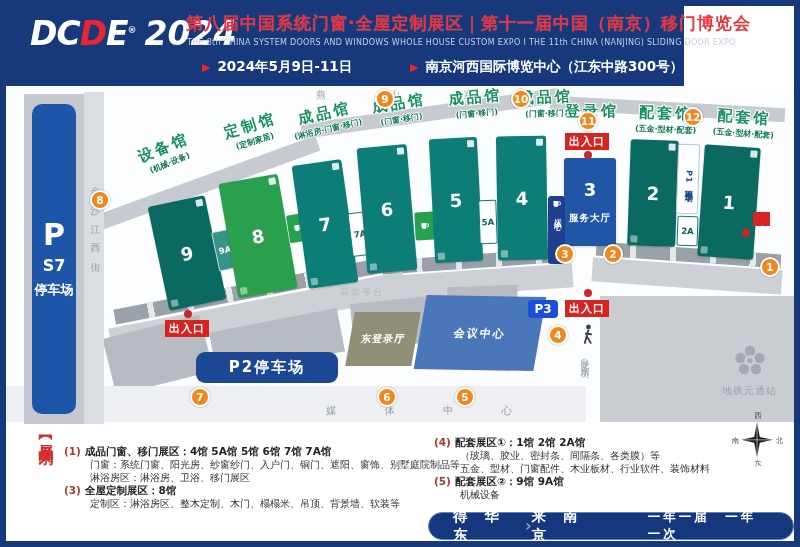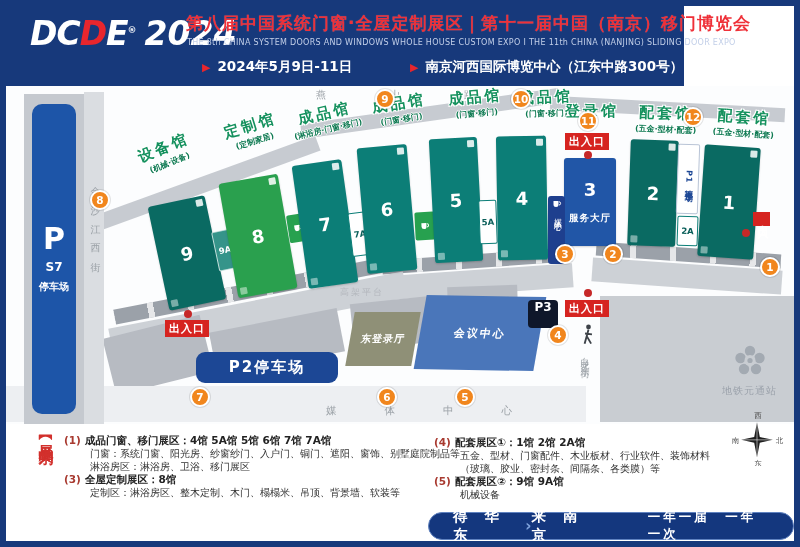--- a/index.html
+++ b/index.html
@@ -57,7 +57,7 @@
   #pbar-bg{position:absolute;left:24px;top:8px;width:60px;height:332px;background:#c5c9cf;z-index:1;}
   #pbar{position:absolute;left:32px;top:18px;width:44px;height:310px;background:#1d55a8;border-radius:10px;z-index:3;display:flex;flex-direction:column;align-items:center;justify-content:center;color:#fff;font-weight:bold;gap:6px;}
   #pbar .p{font-size:30px;line-height:1;}
-  #pbar .s7{font-size:12px;}
+  #pbar .s7{font-size:16px;}
   #pbar .pk{font-size:10px;}
   #wroad{position:absolute;left:84px;top:6px;width:20px;height:334px;background:#dadde1;z-index:1;}
 

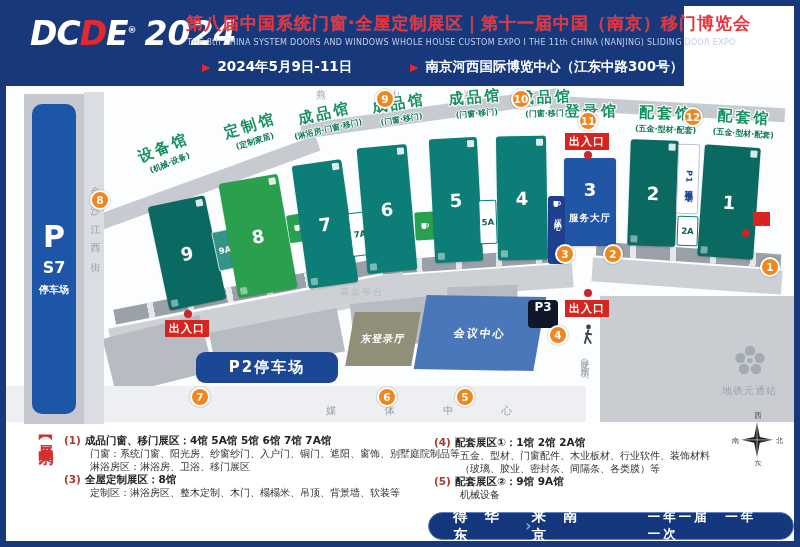--- a/index.html
+++ b/index.html
@@ -58,7 +58,7 @@
   #pbar{position:absolute;left:32px;top:18px;width:44px;height:310px;background:#1d55a8;border-radius:10px;z-index:3;display:flex;flex-direction:column;align-items:center;justify-content:center;color:#fff;font-weight:bold;gap:6px;}
   #pbar .p{font-size:30px;line-height:1;}
   #pbar .s7{font-size:16px;}
-  #pbar .pk{font-size:10px;}
+  #pbar .pk{font-size:13px;}
   #wroad{position:absolute;left:84px;top:6px;width:20px;height:334px;background:#dadde1;z-index:1;}
 
   #media-tab{position:absolute;left:548px;top:110px;width:17px;height:68px;background:#1e3f8e;border-radius:3px;z-index:3;display:flex;flex-direction:column;align-items:center;padding-top:4px;gap:3px;}

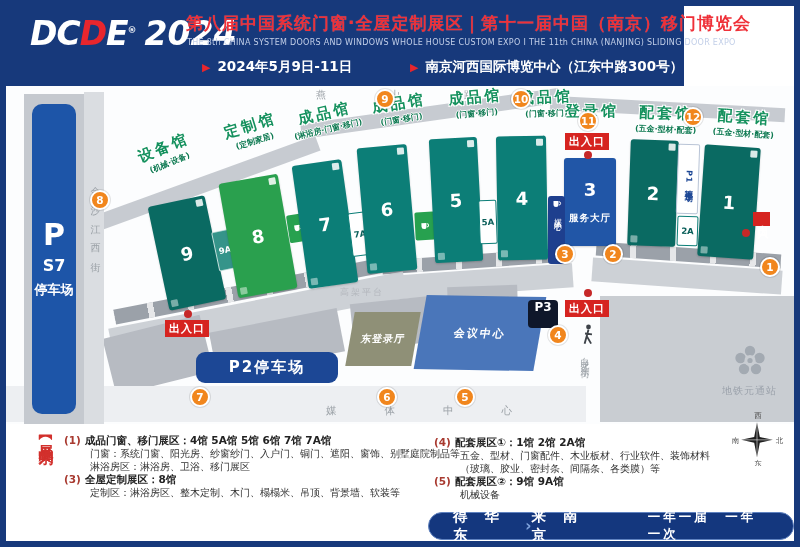--- a/index.html
+++ b/index.html
@@ -67,7 +67,7 @@
   #p1-strip .vtxt{writing-mode:vertical-rl;font-size:8px;font-weight:bold;color:#1d4795;letter-spacing:1px;}
 
   #p2{position:absolute;left:196px;top:266px;width:142px;height:31px;background:#1c4795;border-radius:9px;z-index:3;display:flex;align-items:center;justify-content:center;color:#fff;font-weight:bold;font-size:15px;letter-spacing:2px;}
-  #p3{position:absolute;left:528px;top:214px;width:30px;height:28px;background:#0f172a;border-radius:4px;z-index:3;display:flex;align-items:flex-start;justify-content:center;color:#fff;font-weight:bold;font-size:12px;}
+  #p3{position:absolute;left:528px;top:214px;width:30px;height:18px;background:#1d4ed8;border-radius:4px;z-index:3;display:flex;align-items:center;justify-content:center;color:#fff;font-weight:bold;font-size:12px;}
   #conf{position:absolute;left:420px;top:210px;width:120px;height:74px;background:#4a76ba;transform:skewX(-9deg) rotate(1deg);z-index:2;display:flex;align-items:center;justify-content:center;color:#fff;font-size:11px;font-weight:bold;letter-spacing:2px;}
   #eastlogin{position:absolute;left:350px;top:226px;width:66px;height:54px;background:#8f9077;transform:skewX(-10deg);z-index:2;display:flex;align-items:center;justify-content:center;color:#fff;font-size:10px;font-weight:bold;letter-spacing:1px;}
   #metro{position:absolute;left:722px;top:258px;z-index:2;opacity:.8;text-align:center;}

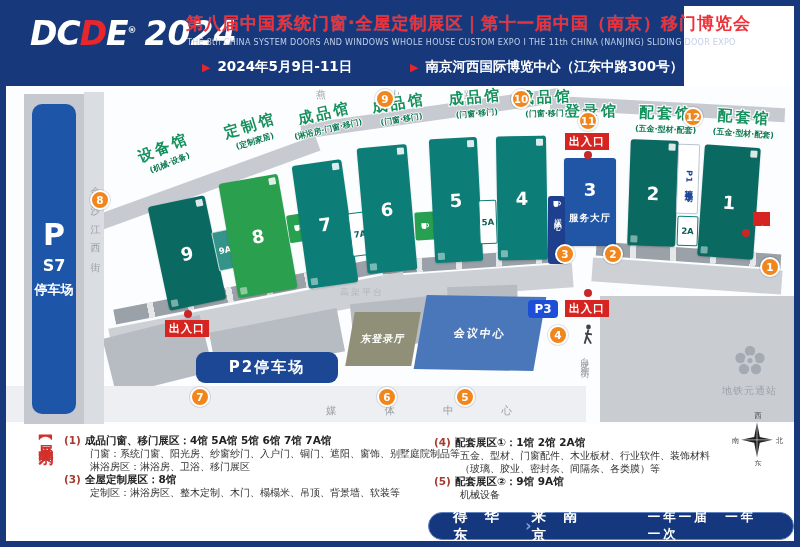--- a/index.html
+++ b/index.html
@@ -78,7 +78,7 @@
   
   #legend{position:absolute;left:0;top:424px;width:800px;height:117px;background:#fff;}
   #side-label{position:absolute;left:36px;top:6px;writing-mode:vertical-rl;font-size:15px;font-weight:bold;color:#d2302c;letter-spacing:2px;}
-  .lcol{position:absolute;top:10px;font-size:10px;color:#333;line-height:13px;white-space:nowrap;}
+  .lcol{position:absolute;top:21px;font-size:10px;color:#333;line-height:13px;white-space:nowrap;}
   #lcol1{left:64px;}
   #lcol2{left:434px;top:12px;}
   .litem .trow{font-weight:bold;color:#222;font-size:10.5px;}

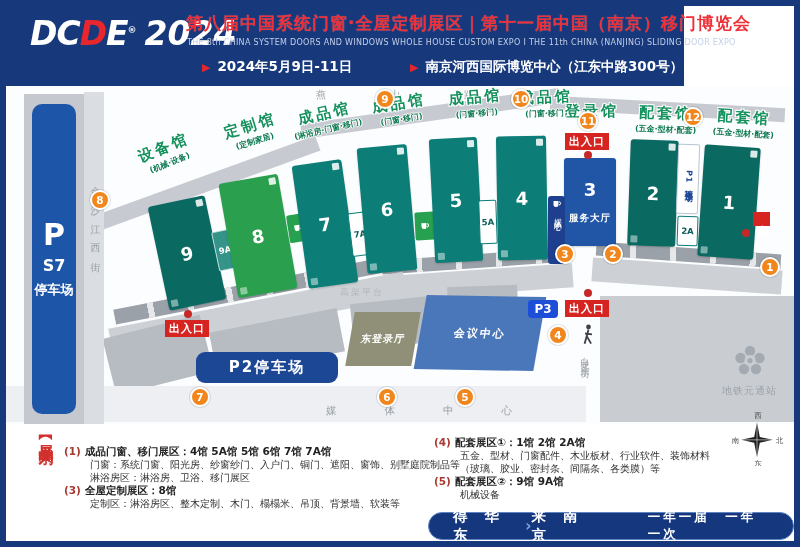--- a/index.html
+++ b/index.html
@@ -318,8 +318,8 @@
     <div class="lcol" id="lcol2">
       <div class="litem">
         <div class="trow"><span class="lnum">(4)</span><span>配套展区①：1馆 2馆 2A馆</span></div>
+        <div class="lline">（玻璃、胶业、密封条、间隔条、各类膜）等</div>
         <div class="lline">五金、型材、门窗配件、木业板材、行业软件、装饰材料</div>
-        <div class="lline">（玻璃、胶业、密封条、间隔条、各类膜）等</div>
       </div>
       <div class="litem">
         <div class="trow"><span class="lnum">(5)</span><span>配套展区②：9馆 9A馆</span></div>

